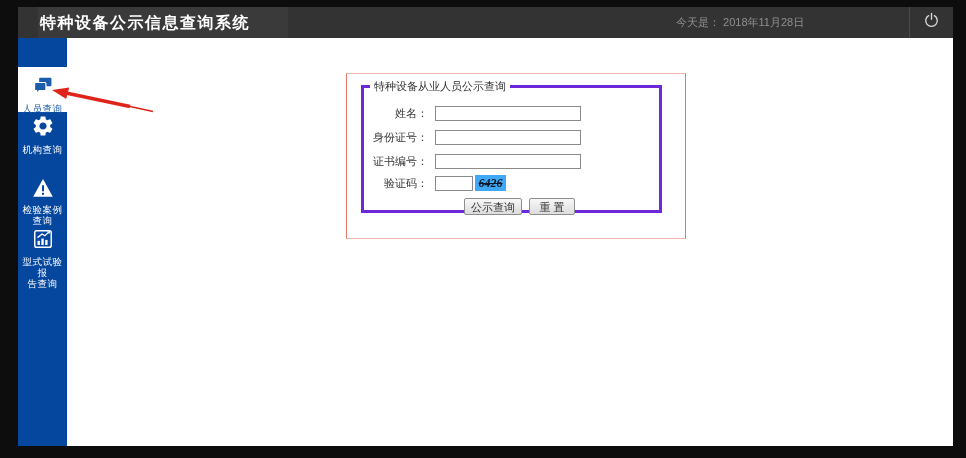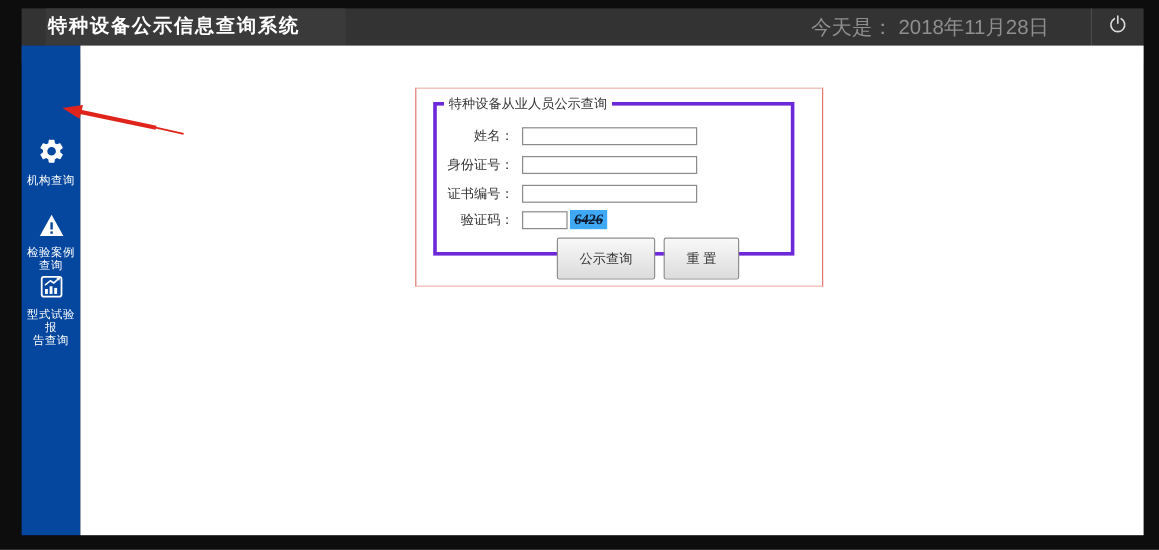--- a/index.html
+++ b/index.html
@@ -11,7 +11,7 @@
   .logo-strip { position:absolute; left:20px; top:0; width:250px; height:31px; background:#3a3a3a; }
   .app-title { position:absolute; left:22px; top:0; line-height:31px; color:#ffffff;
                font-size:16px; font-weight:bold; letter-spacing:1.5px; white-space:nowrap; }
-  .date-box { position:absolute; left:658px; top:0; line-height:31px; font-size:17px; color:#8f8f8f; white-space:nowrap; }
+  .date-box { position:absolute; left:658px; top:0; line-height:31px; font-size:11px; color:#8f8f8f; white-space:nowrap; }
   .power-box { position:absolute; right:0; top:0; width:44px; height:31px; border-left:1px solid #4a4a4a;
                display:flex; align-items:center; justify-content:center; cursor:pointer; }
 

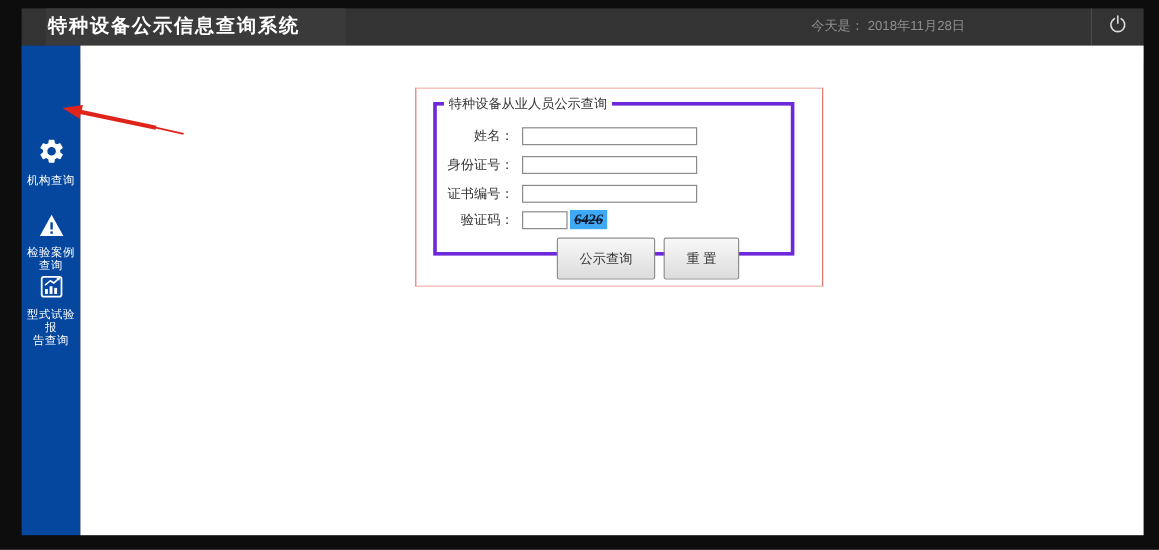--- a/index.html
+++ b/index.html
@@ -73,6 +73,15 @@
 
   <div class="sidebar">
 
+    <div class="nav-item active ni-1">
+      <span class="ico">
+        <svg width="22" height="22" viewBox="0 0 24 24">
+          <path fill="#1a5dab" d="M9 3h11a1.2 1.2 0 0 1 1.2 1.2v7A1.2 1.2 0 0 1 20 12.4H9a1.2 1.2 0 0 1-1.2-1.2v-7A1.2 1.2 0 0 1 9 3z"></path>
+          <path fill="#1a5dab" stroke="#ffffff" stroke-width="1.3" d="M4 8.2h10a1.2 1.2 0 0 1 1.2 1.2v6.4A1.2 1.2 0 0 1 14 17h-6l-3.6 3.6.6-3.6H4a1.2 1.2 0 0 1-1.2-1.2V9.4A1.2 1.2 0 0 1 4 8.2z"></path>
+        </svg>
+      </span>
+      <span class="lbl">人员查询</span>
+    </div>
 
     <div class="nav-item ni-2">
       <span class="ico">

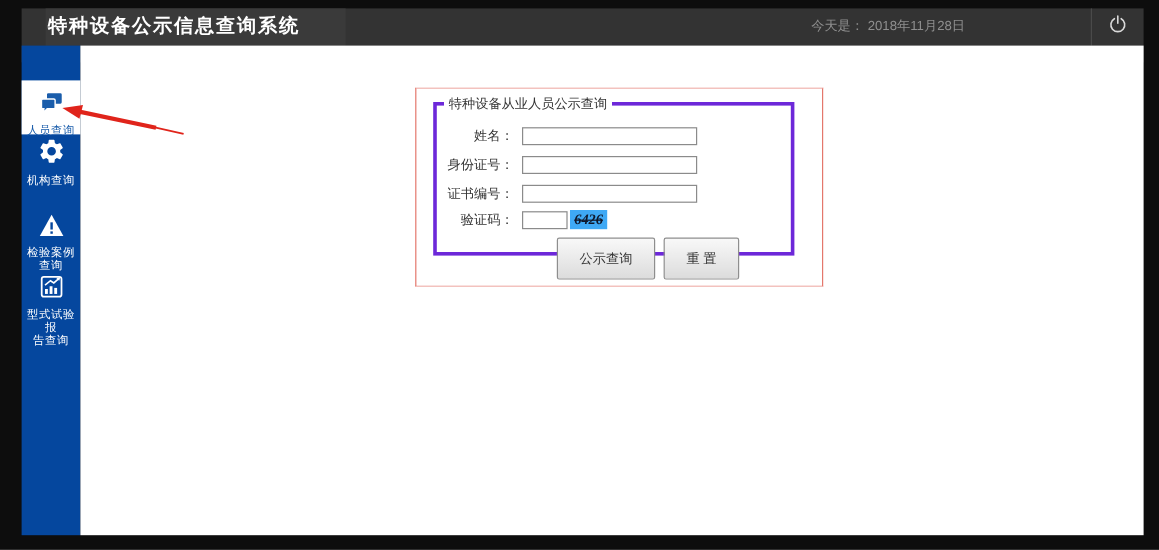--- a/index.html
+++ b/index.html
@@ -43,7 +43,7 @@
              text-decoration:line-through; text-align:center; line-height:16px; cursor:pointer;
              font-family:"Liberation Serif", serif; }
   .btn-row { position:absolute; left:100px; top:104px; display:flex; gap:7px; }
-  .btn { min-width:46px; height:35px; font-size:11px; color:#333; padding:0 18px; cursor:pointer;
+  .btn { min-width:46px; height:17px; font-size:11px; color:#333; padding:0 6px; cursor:pointer;
          border:1px solid #8e8e8e; border-radius:2px;
          background:linear-gradient(#f8f8f8, #dcdcdc); line-height:14px; }
 

